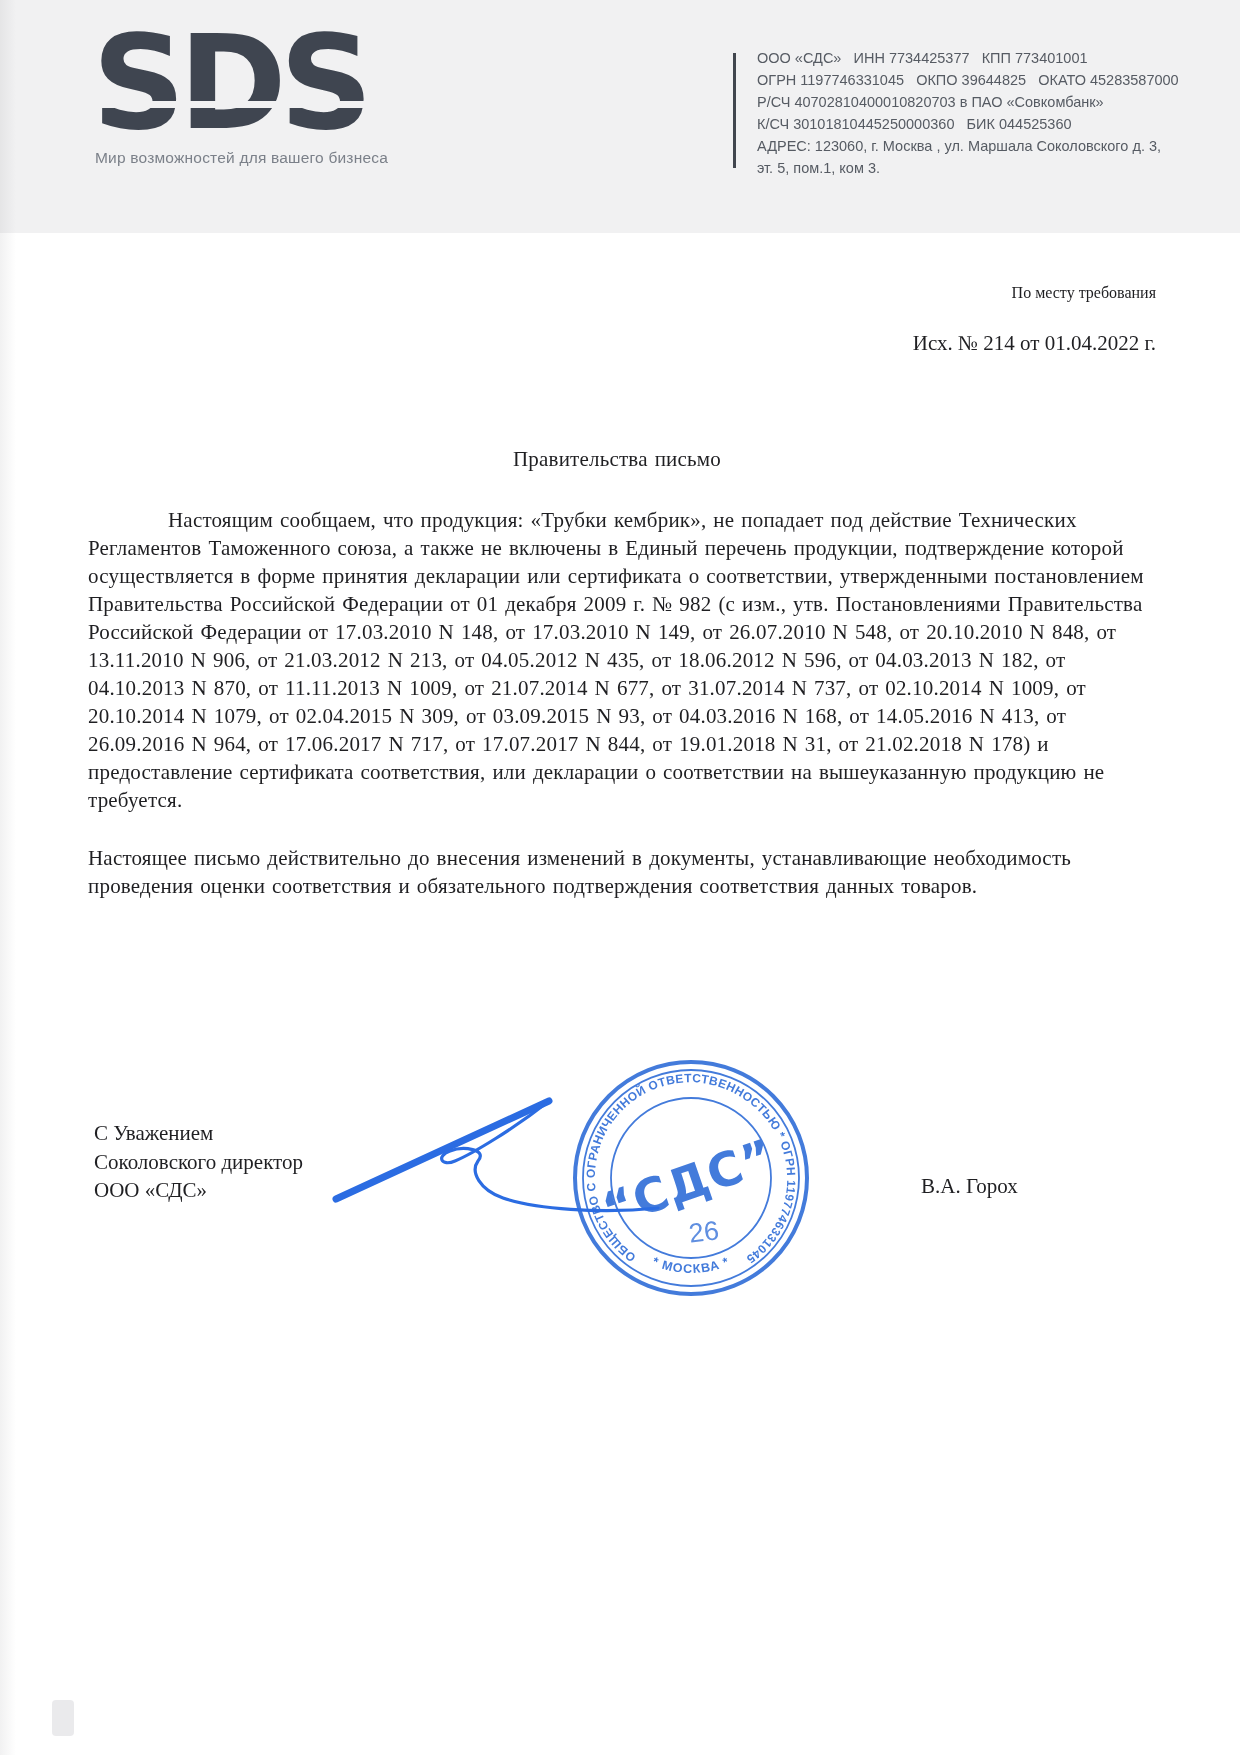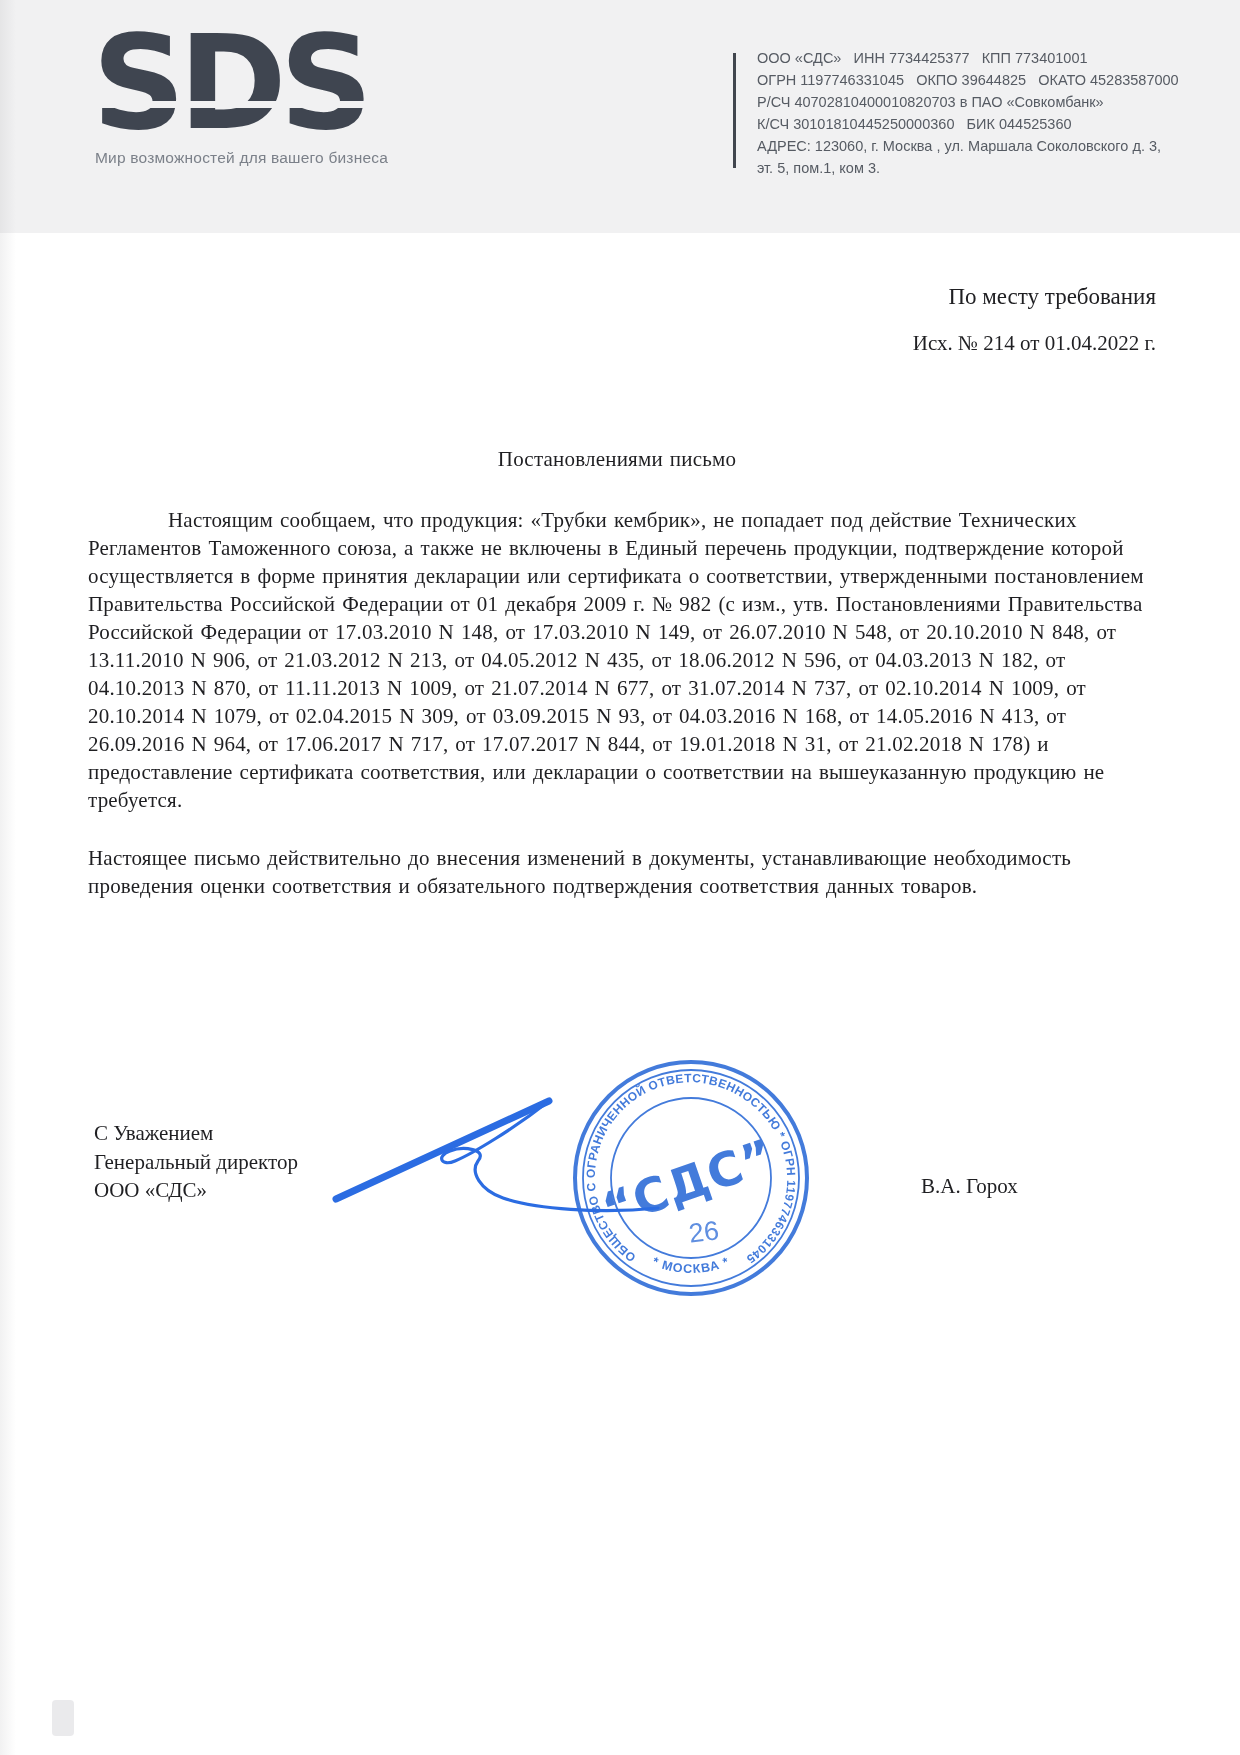--- a/index.html
+++ b/index.html
@@ -52,7 +52,7 @@
   
   .recipient{
     position:absolute;left:88px;top:284px;width:1068px;
-    text-align:right;font-size:23px;
+    text-align:right;font-size:16px;
   }
   .reference{
     position:absolute;left:88px;top:331px;width:1068px;

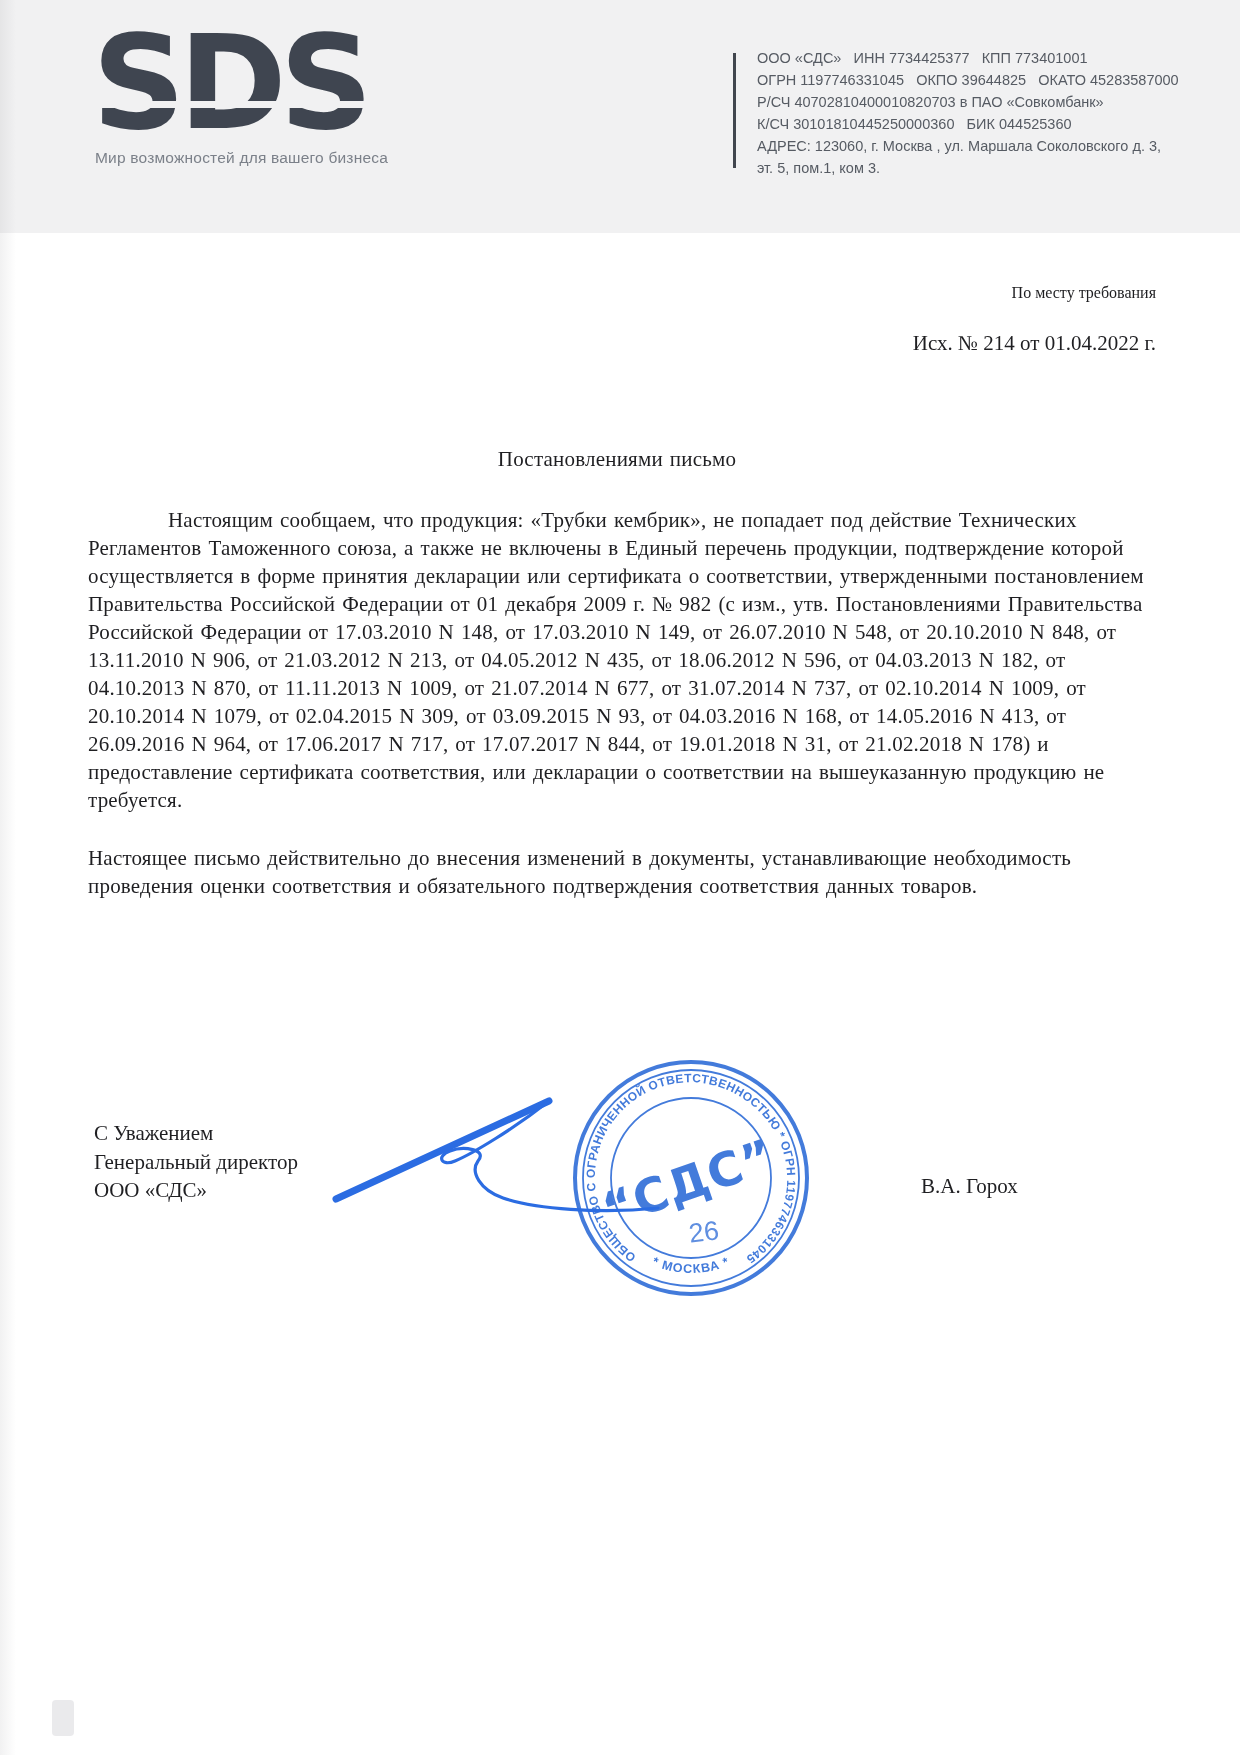--- a/index.html
+++ b/index.html
@@ -120,7 +120,7 @@
   <div class="reference">Исх. № 214 от 01.04.2022 г.</div>
 
   <div class="body-block">
-    <div class="letter-title">Постановлениями письмо</div>
+    <div class="letter-title">Правительства письмо</div>
     <p class="p1">Настоящим сообщаем, что продукция: «Трубки кембрик», не попадает под действие Технических Регламентов Таможенного союза, а также не включены в Единый перечень продукции, подтверждение которой осуществляется в форме принятия декларации или сертификата о соответствии, утвержденными постановлением Правительства Российской Федерации от 01 декабря 2009 г. № 982 (с изм., утв. Постановлениями Правительства Российской Федерации от 17.03.2010 N 148, от 17.03.2010 N 149, от 26.07.2010 N 548, от 20.10.2010 N 848, от 13.11.2010 N 906, от 21.03.2012 N 213, от 04.05.2012 N 435, от 18.06.2012 N 596, от 04.03.2013 N 182, от 04.10.2013 N 870, от 11.11.2013 N 1009, от 21.07.2014 N 677, от 31.07.2014 N 737, от 02.10.2014 N 1009, от 20.10.2014 N 1079, от 02.04.2015 N 309, от 03.09.2015 N 93, от 04.03.2016 N 168, от 14.05.2016 N 413, от 26.09.2016 N 964, от 17.06.2017 N 717, от 17.07.2017 N 844, от 19.01.2018 N 31, от 21.02.2018 N 178) и предоставление сертификата соответствия, или декларации о соответствии на вышеуказанную продукцию не требуется.</p>
     <p class="p2">Настоящее письмо действительно до внесения изменений в документы, устанавливающие необходимость проведения оценки соответствия и обязательного подтверждения соответствия данных товаров.</p>
   </div>

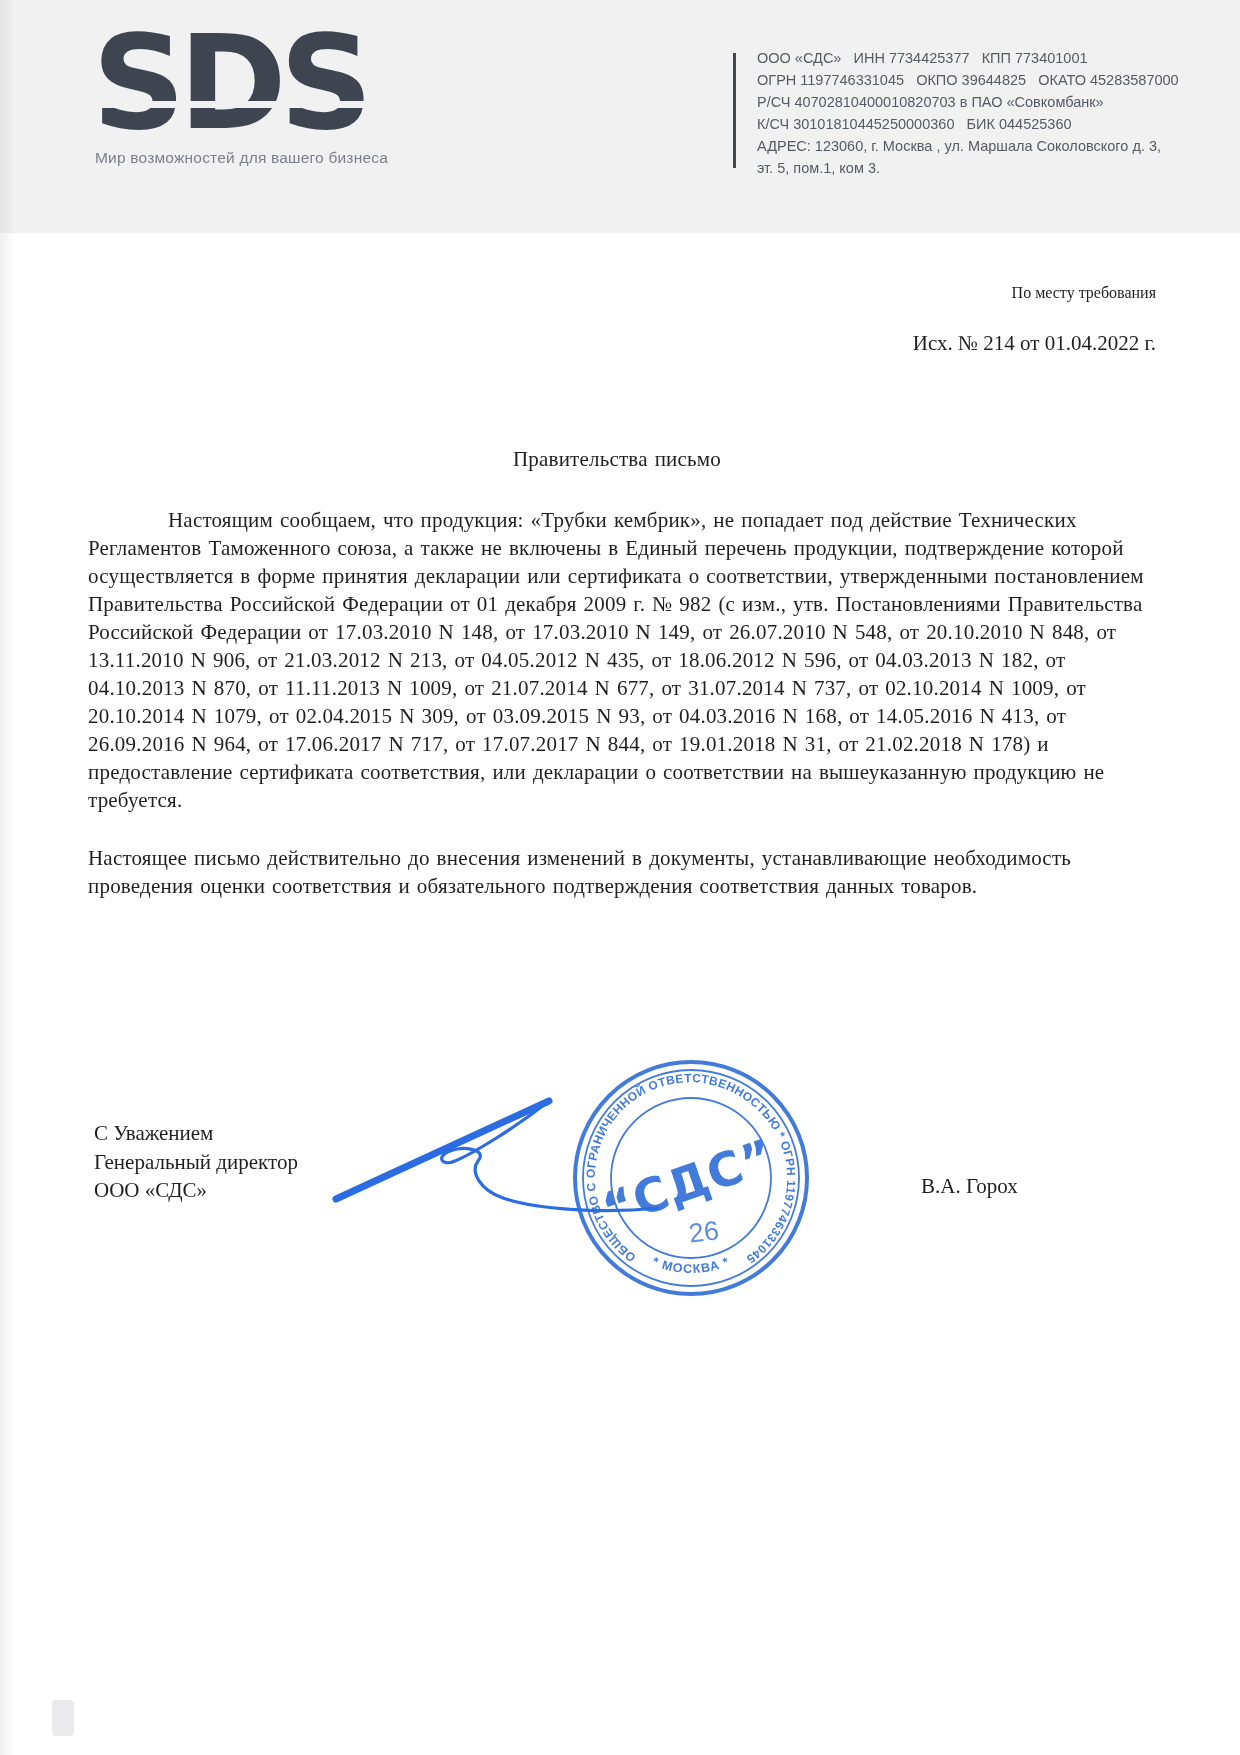--- a/index.html
+++ b/index.html
@@ -127,7 +127,7 @@
 
   <div class="closing">
     <div>С Уважением</div>
-    <div>Генеральный директор</div>
+    <div>Соколовского директор</div>
     <div>ООО «СДС»</div>
   </div>
   <div class="signer">В.А. Горох</div>

